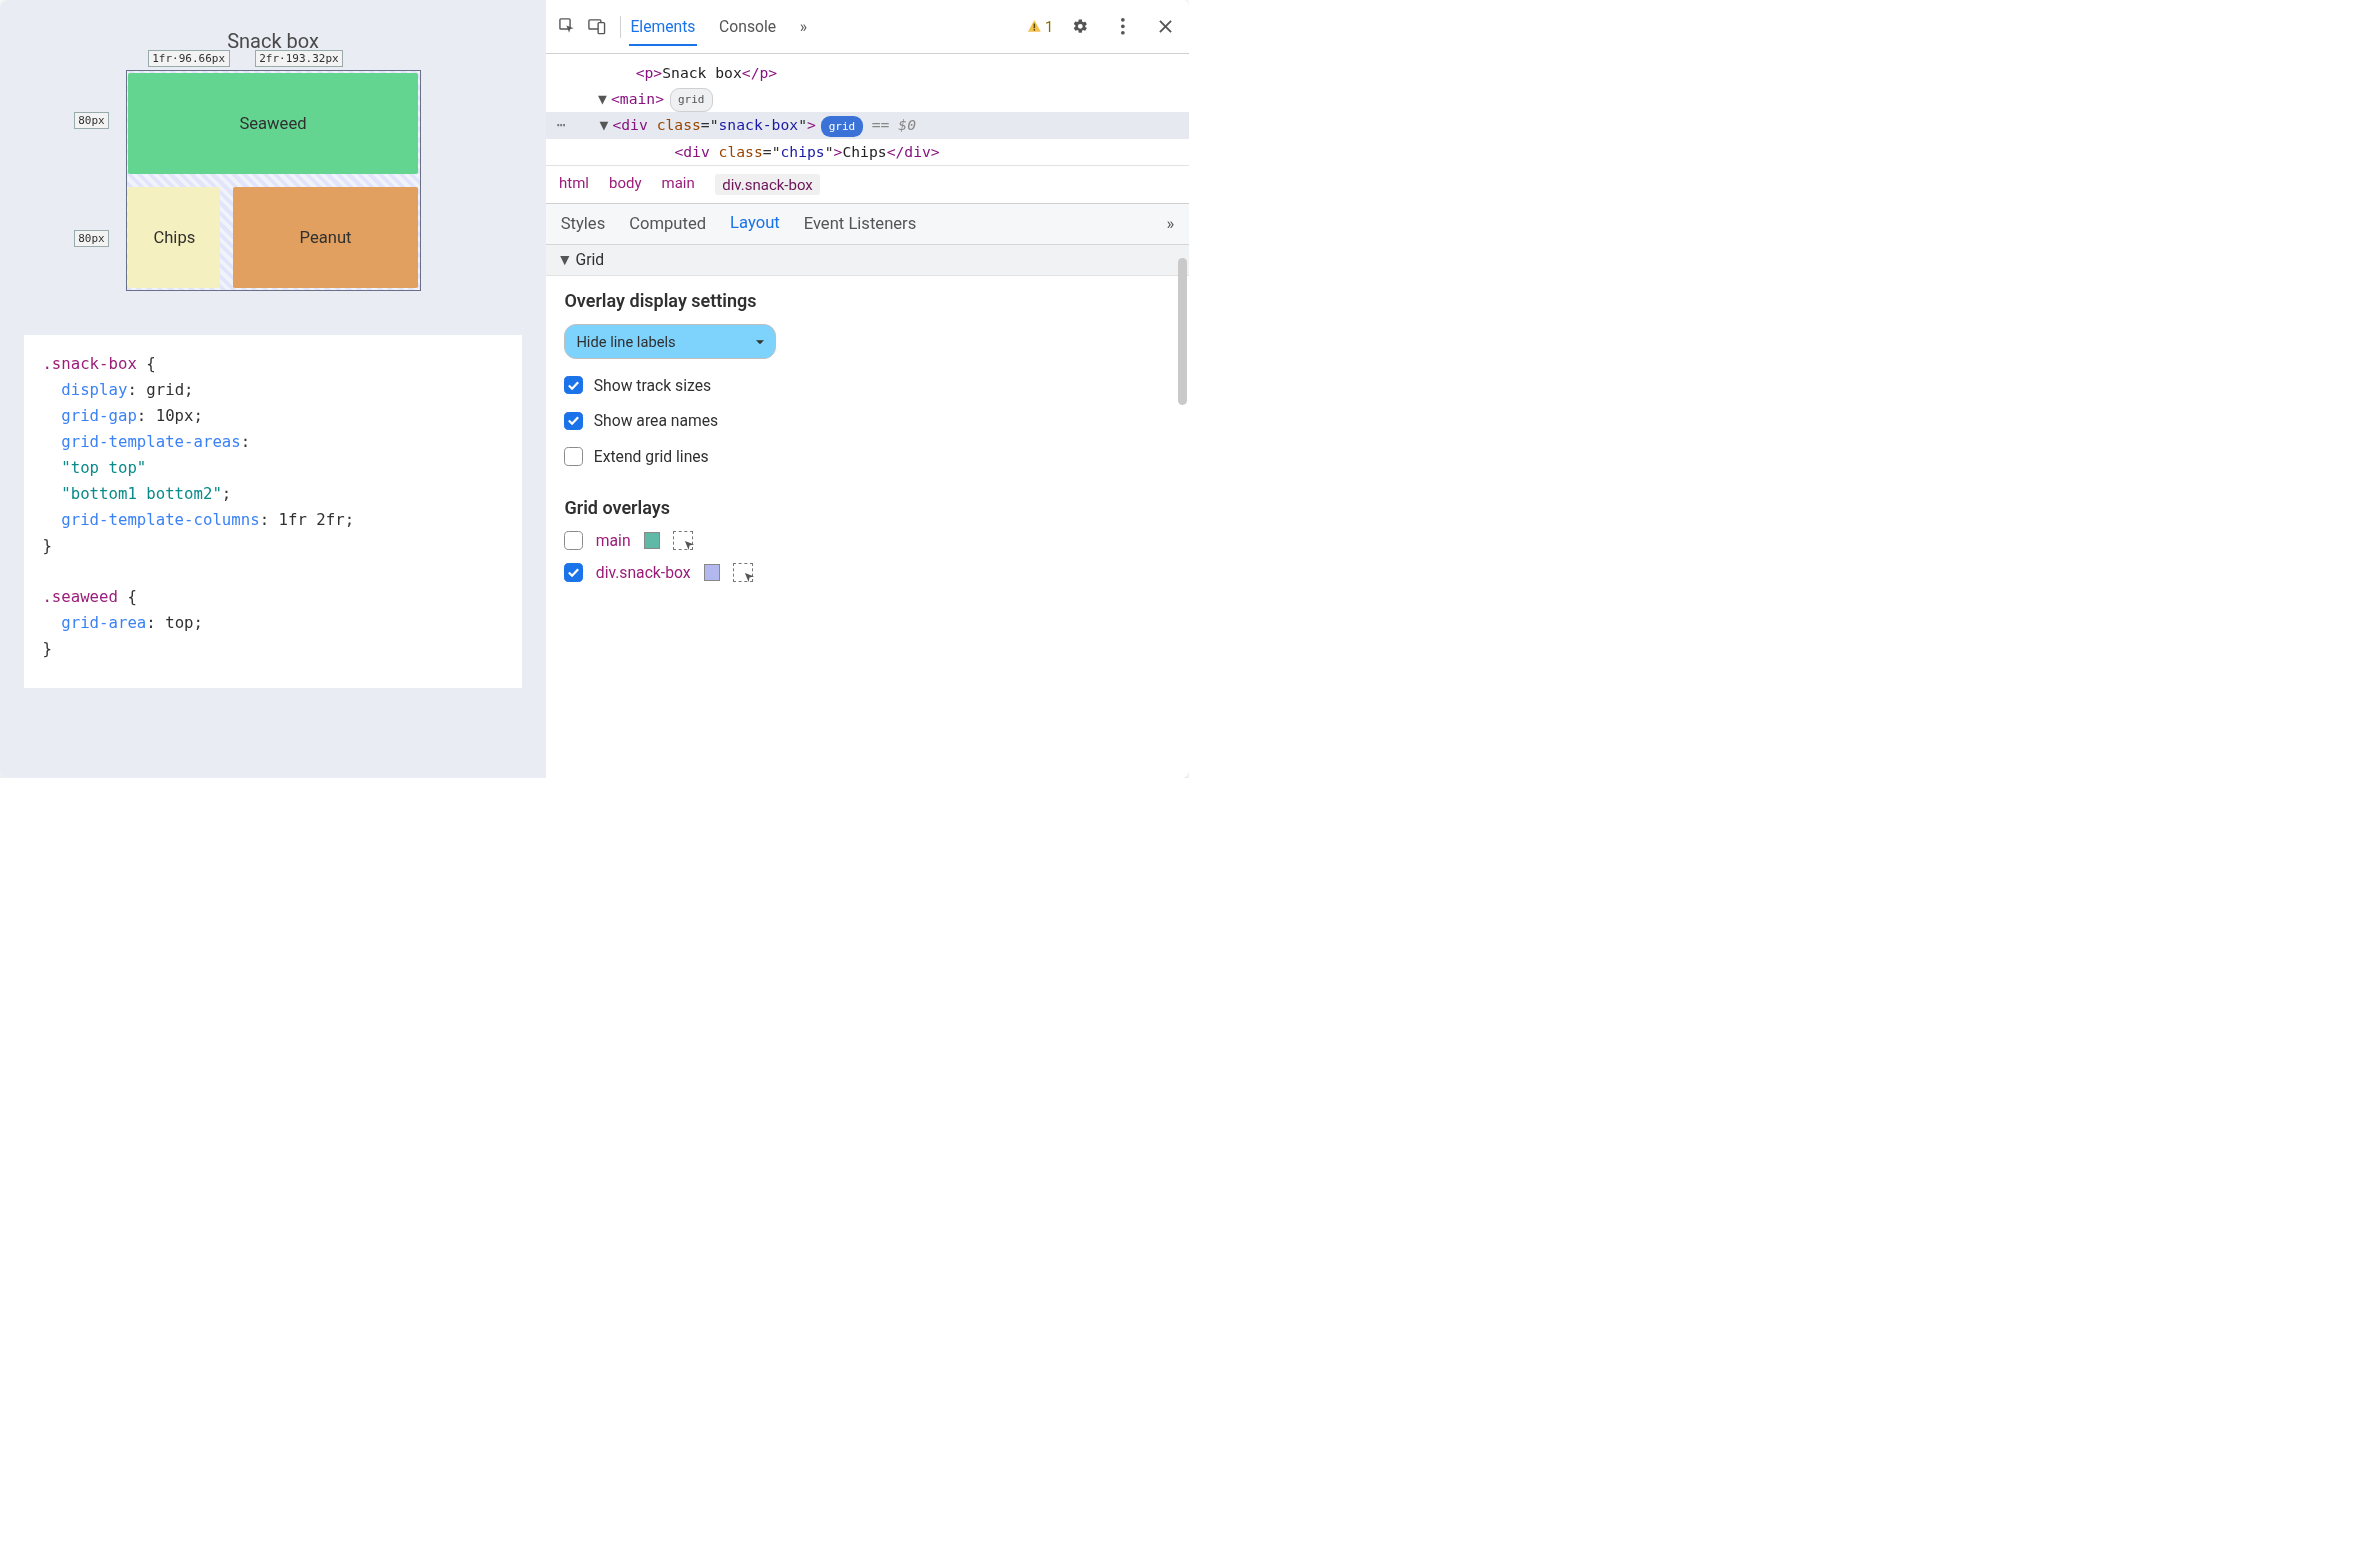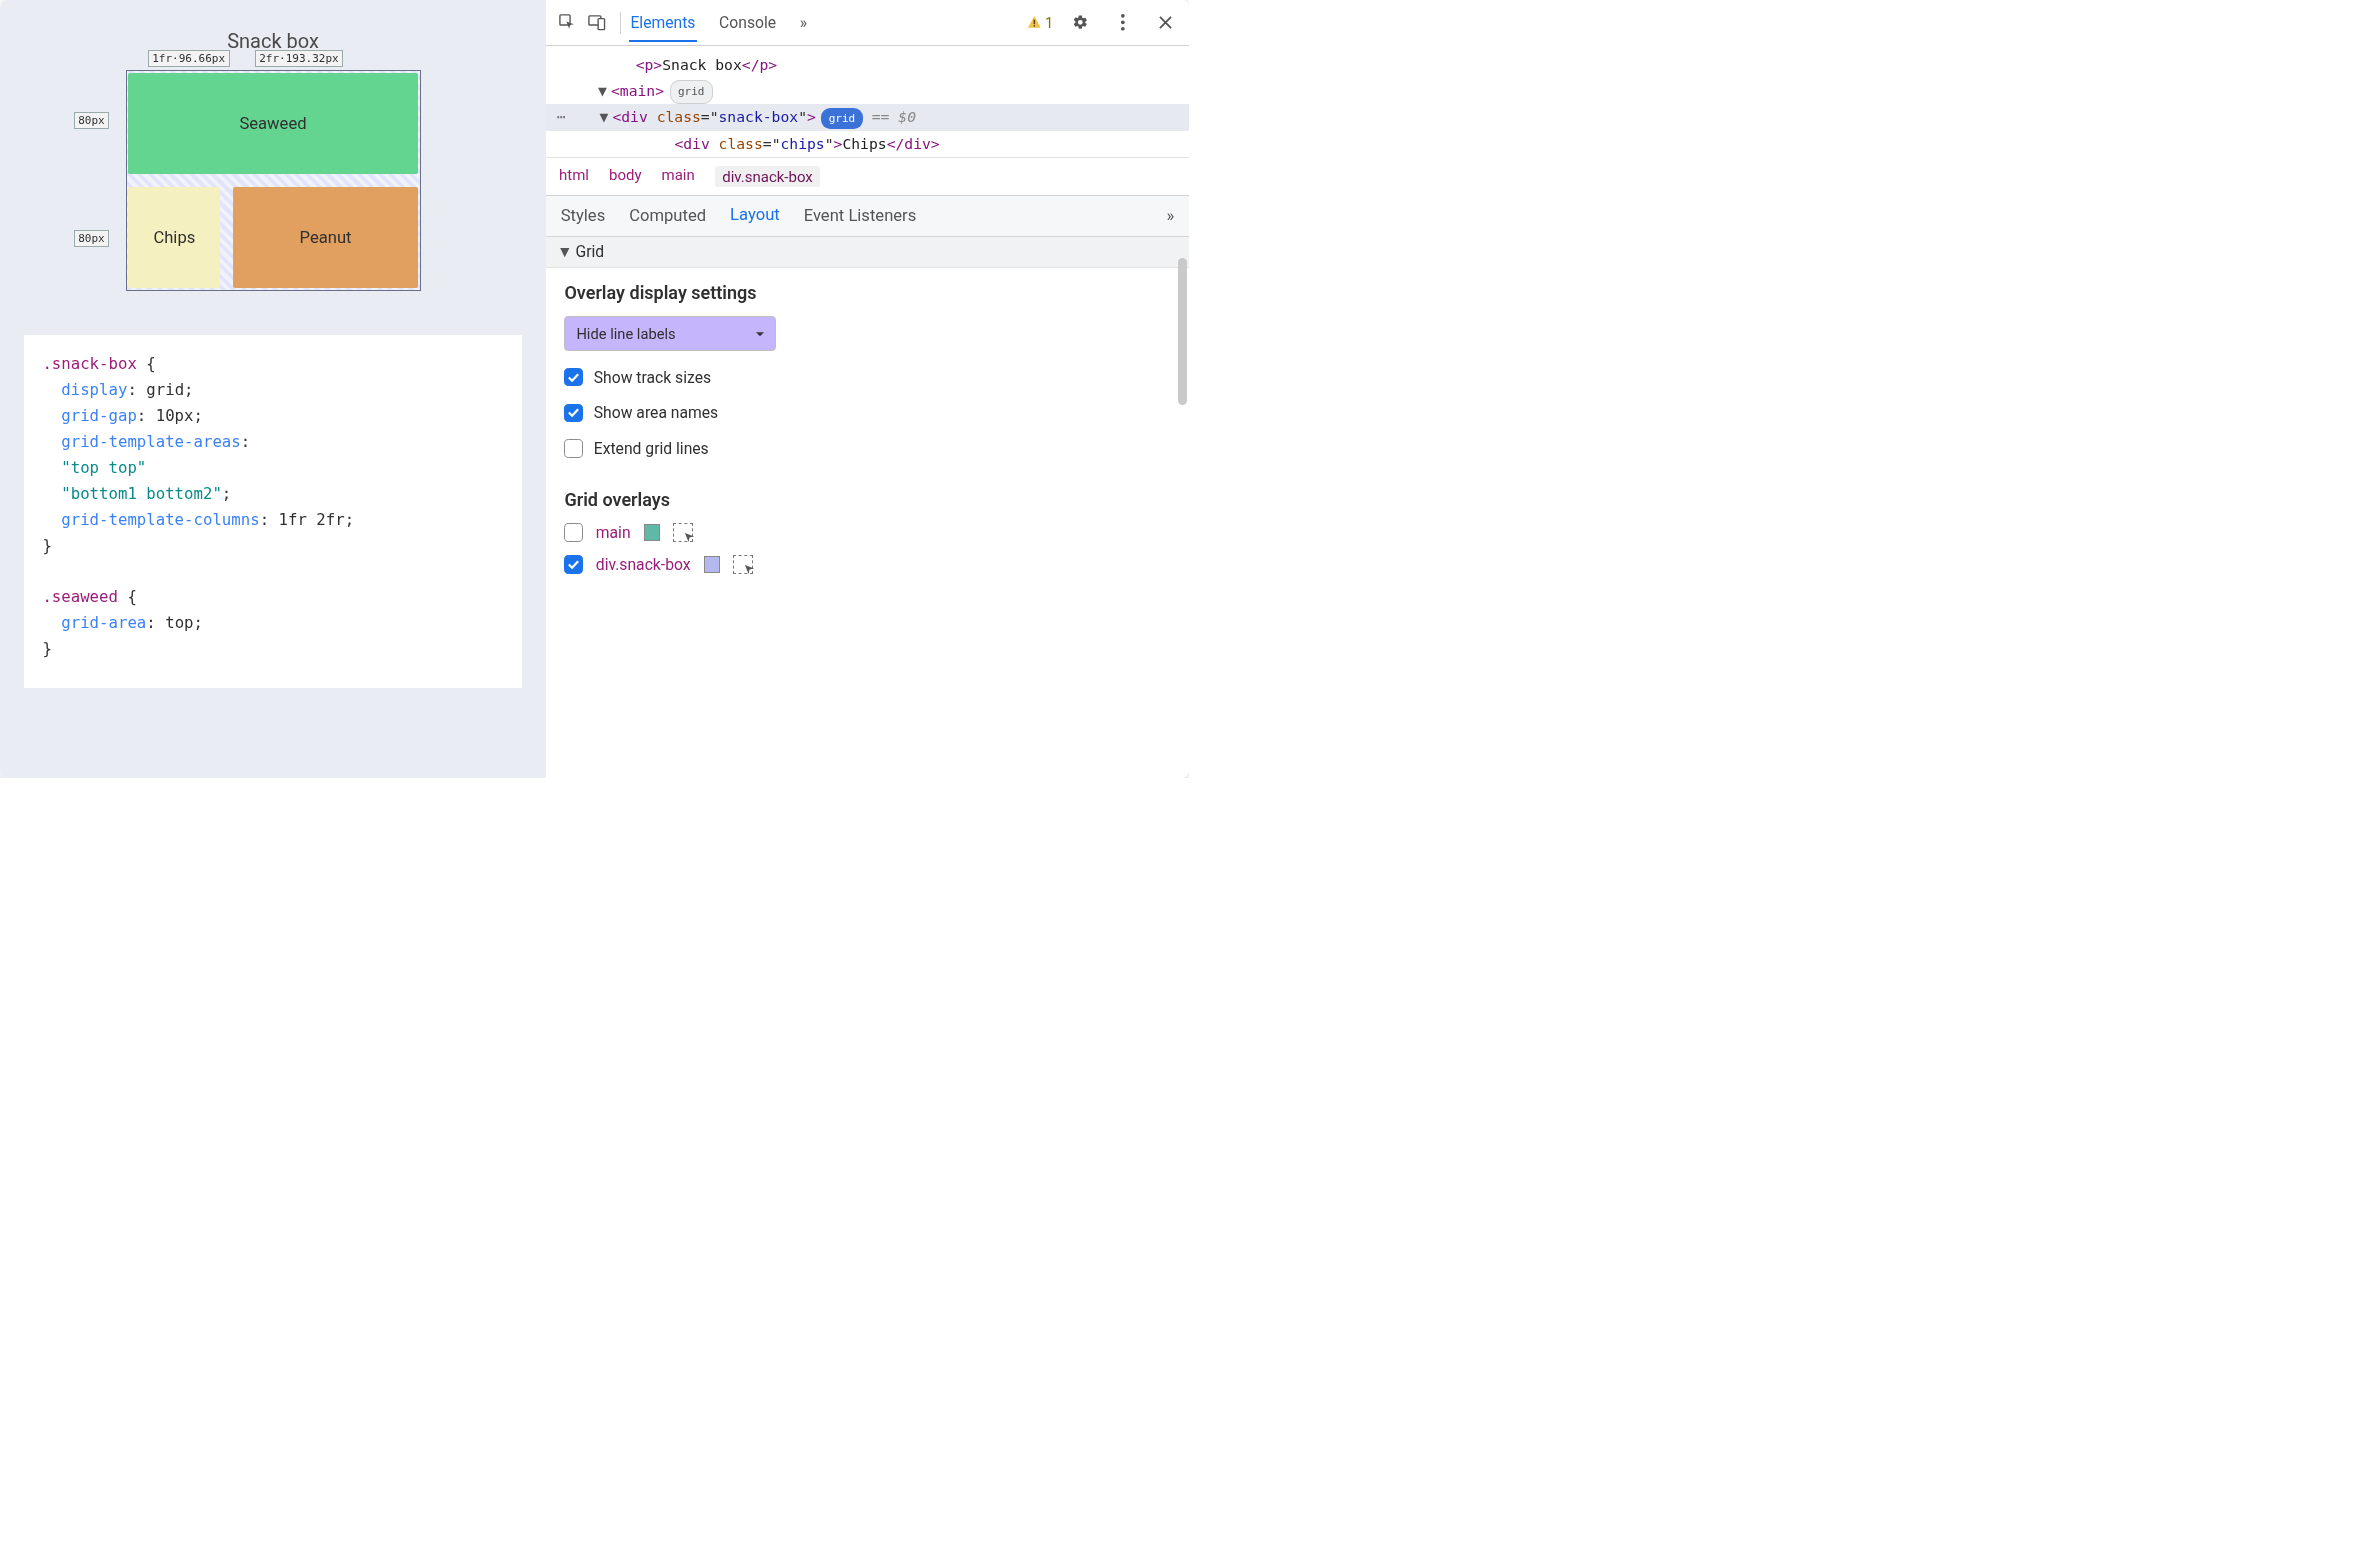--- a/index.html
+++ b/index.html
@@ -122,7 +122,7 @@
 .toolbar {
   display: flex;
   align-items: center;
-  height: 46px;
+  height: 54px;
   border-bottom: 0.9px solid #d0d0d0;
   padding: 0 7.4px;
 }

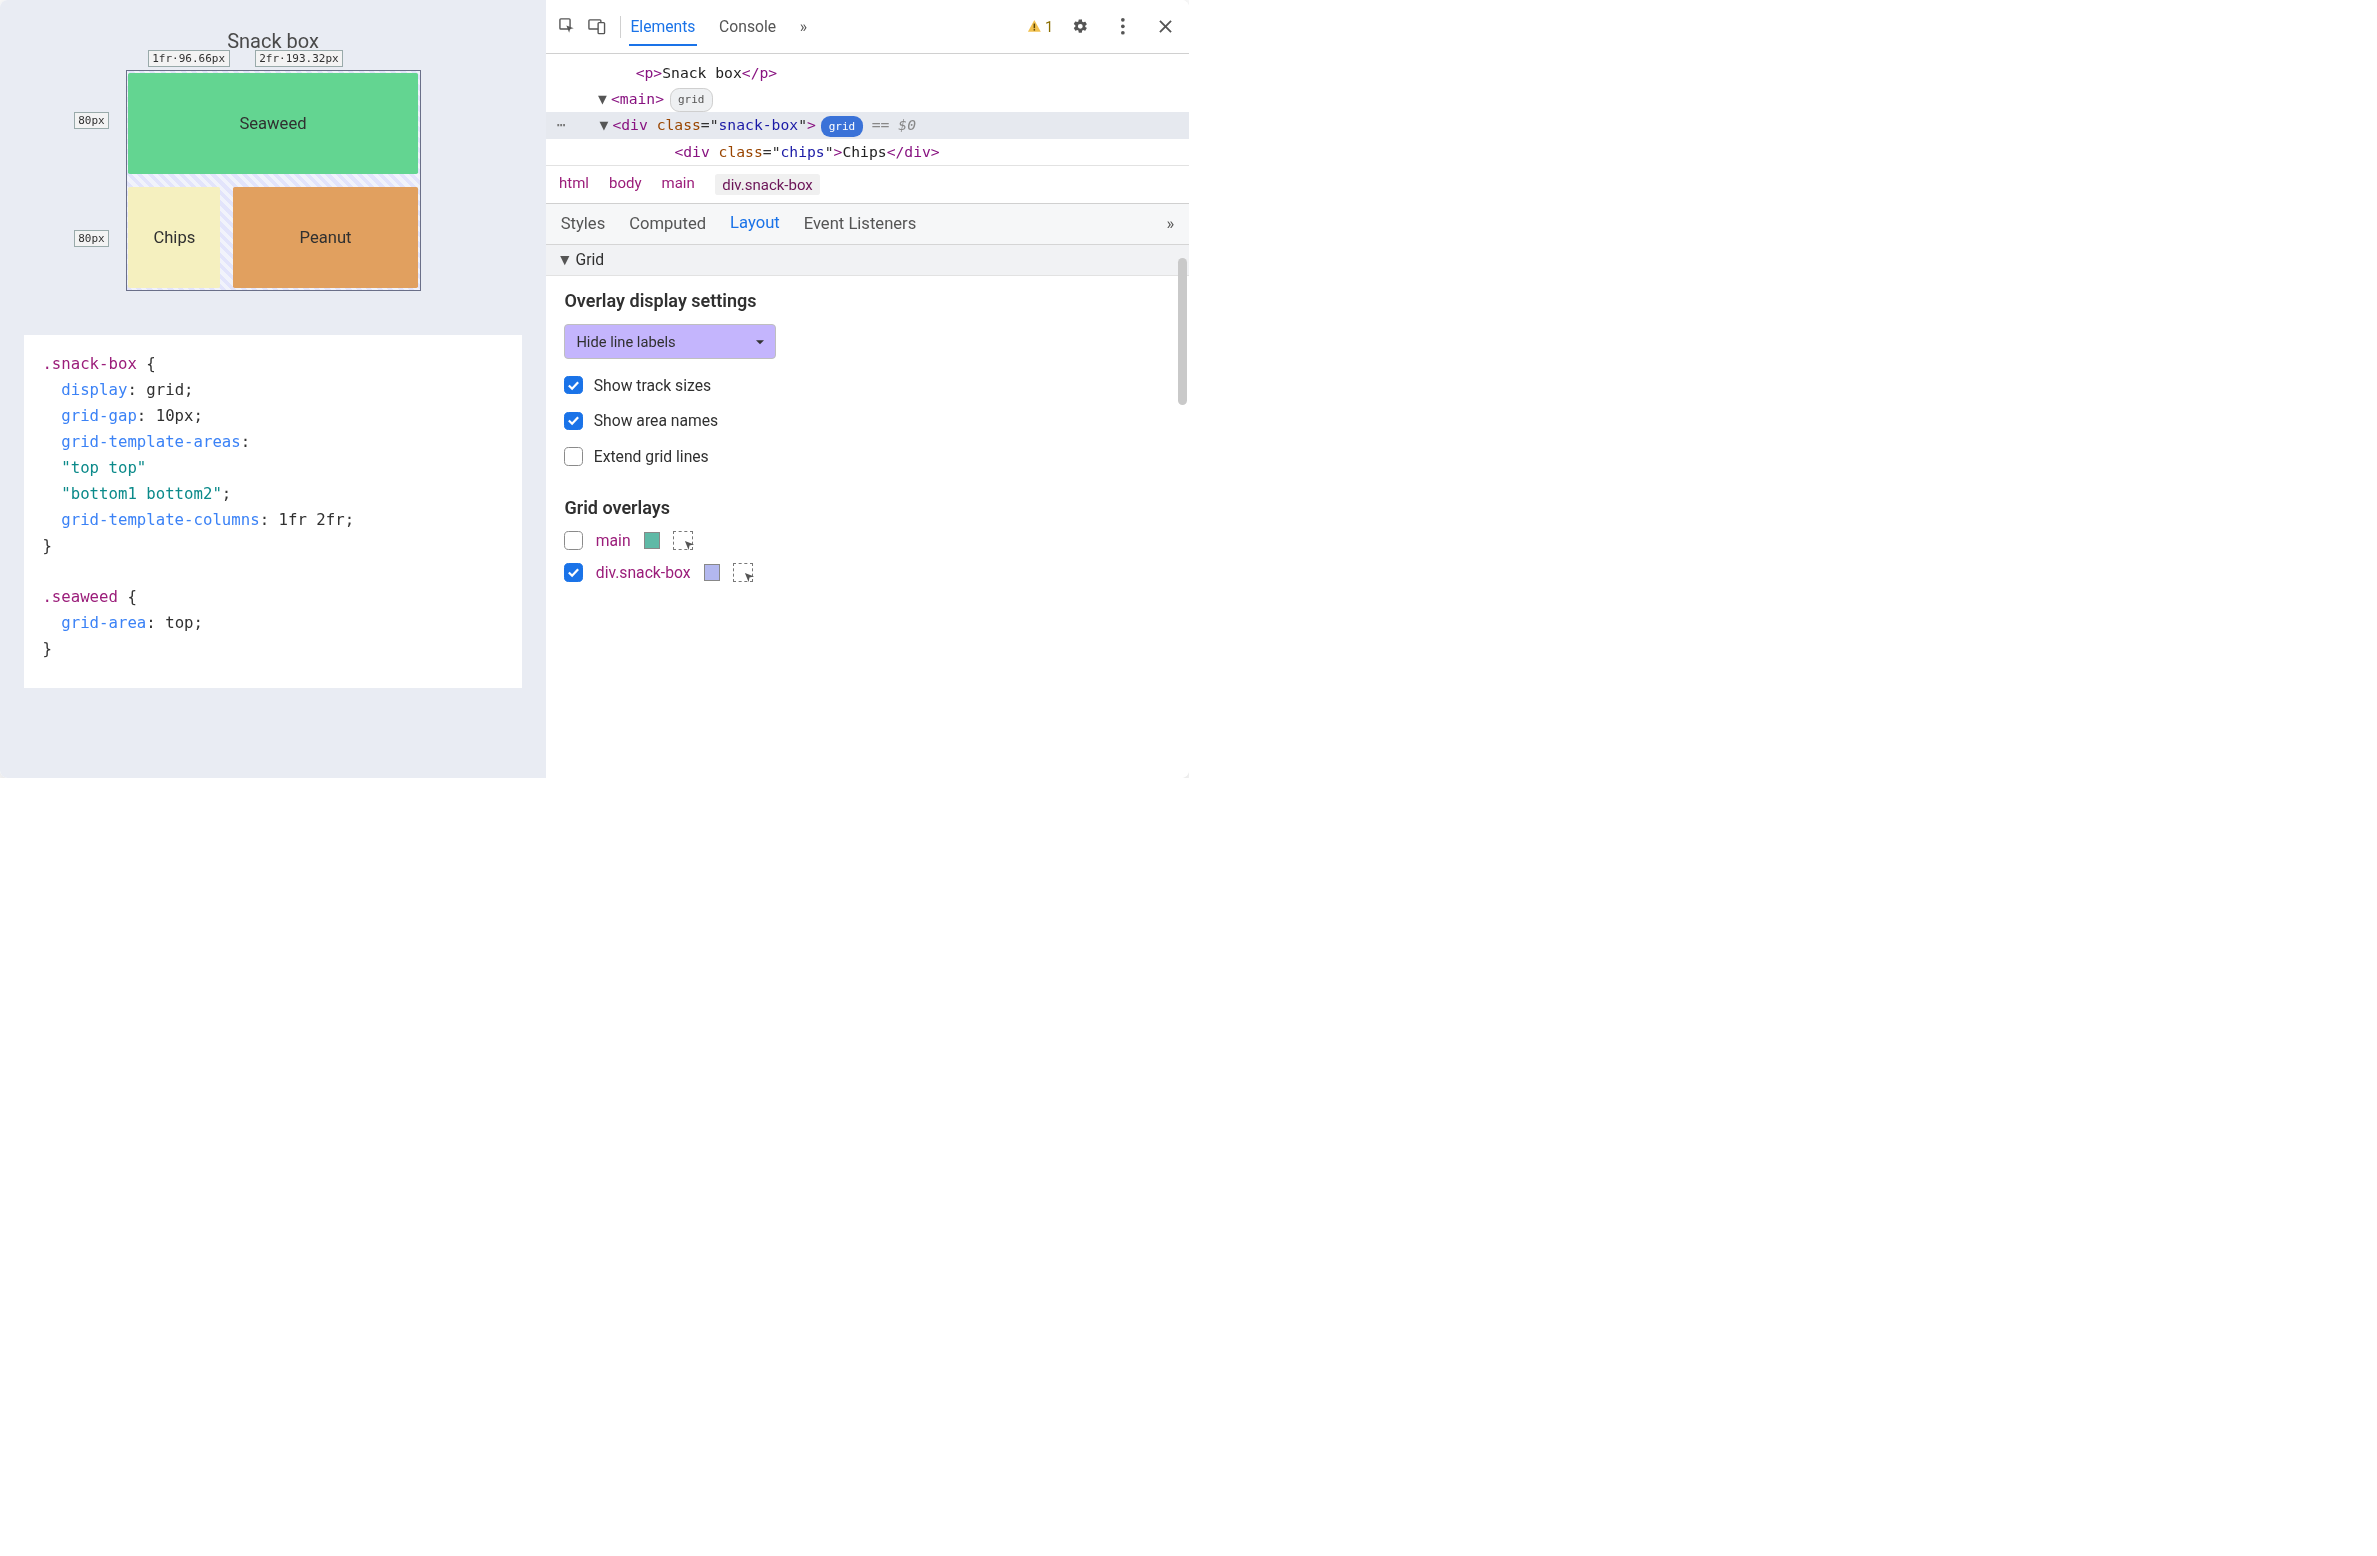--- a/index.html
+++ b/index.html
@@ -204,10 +204,10 @@
 .panel-h { font-weight: 600; font-size: 18px; margin-bottom: 13px; }
 .select {
   border: 0.9px solid #bfbfbf;
-  border-radius: 4px;
+  border-radius: 12px;
   padding: 7.4px 33px 7.4px 11px;
   font-size: 14.7px;
-  background: #c4b5fd;
+  background: #7dd3fc;
   position: relative;
   display: inline-flex; align-items:center;
   min-width: 212px;

